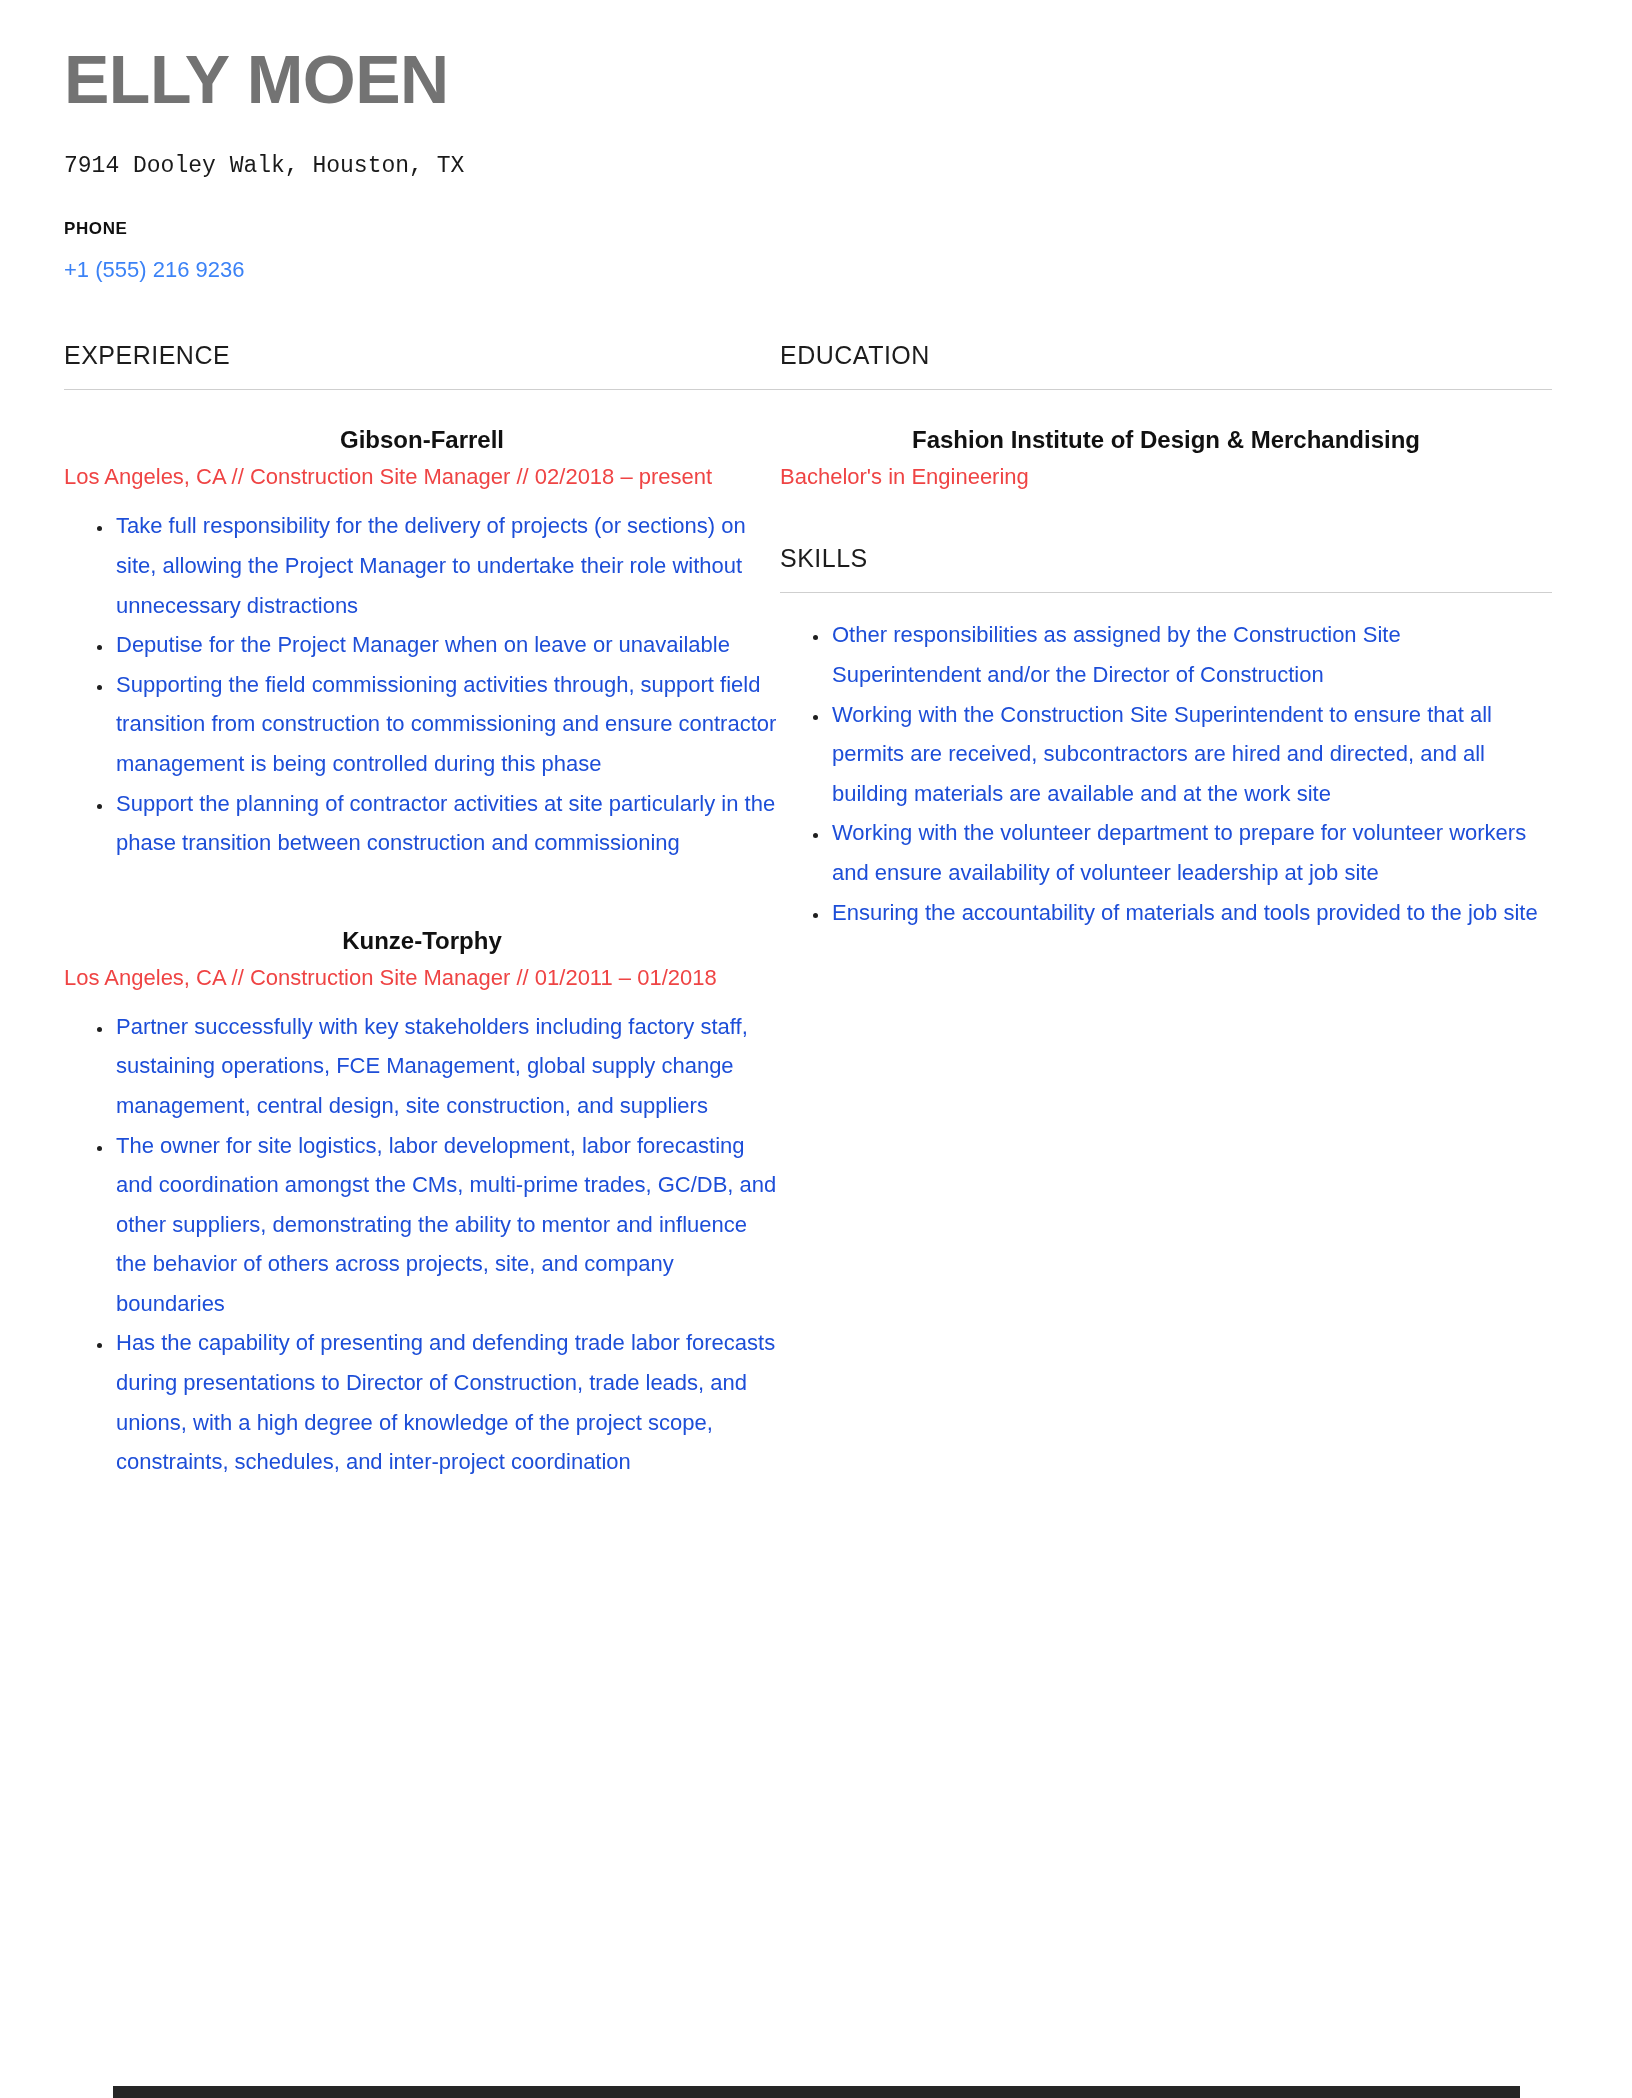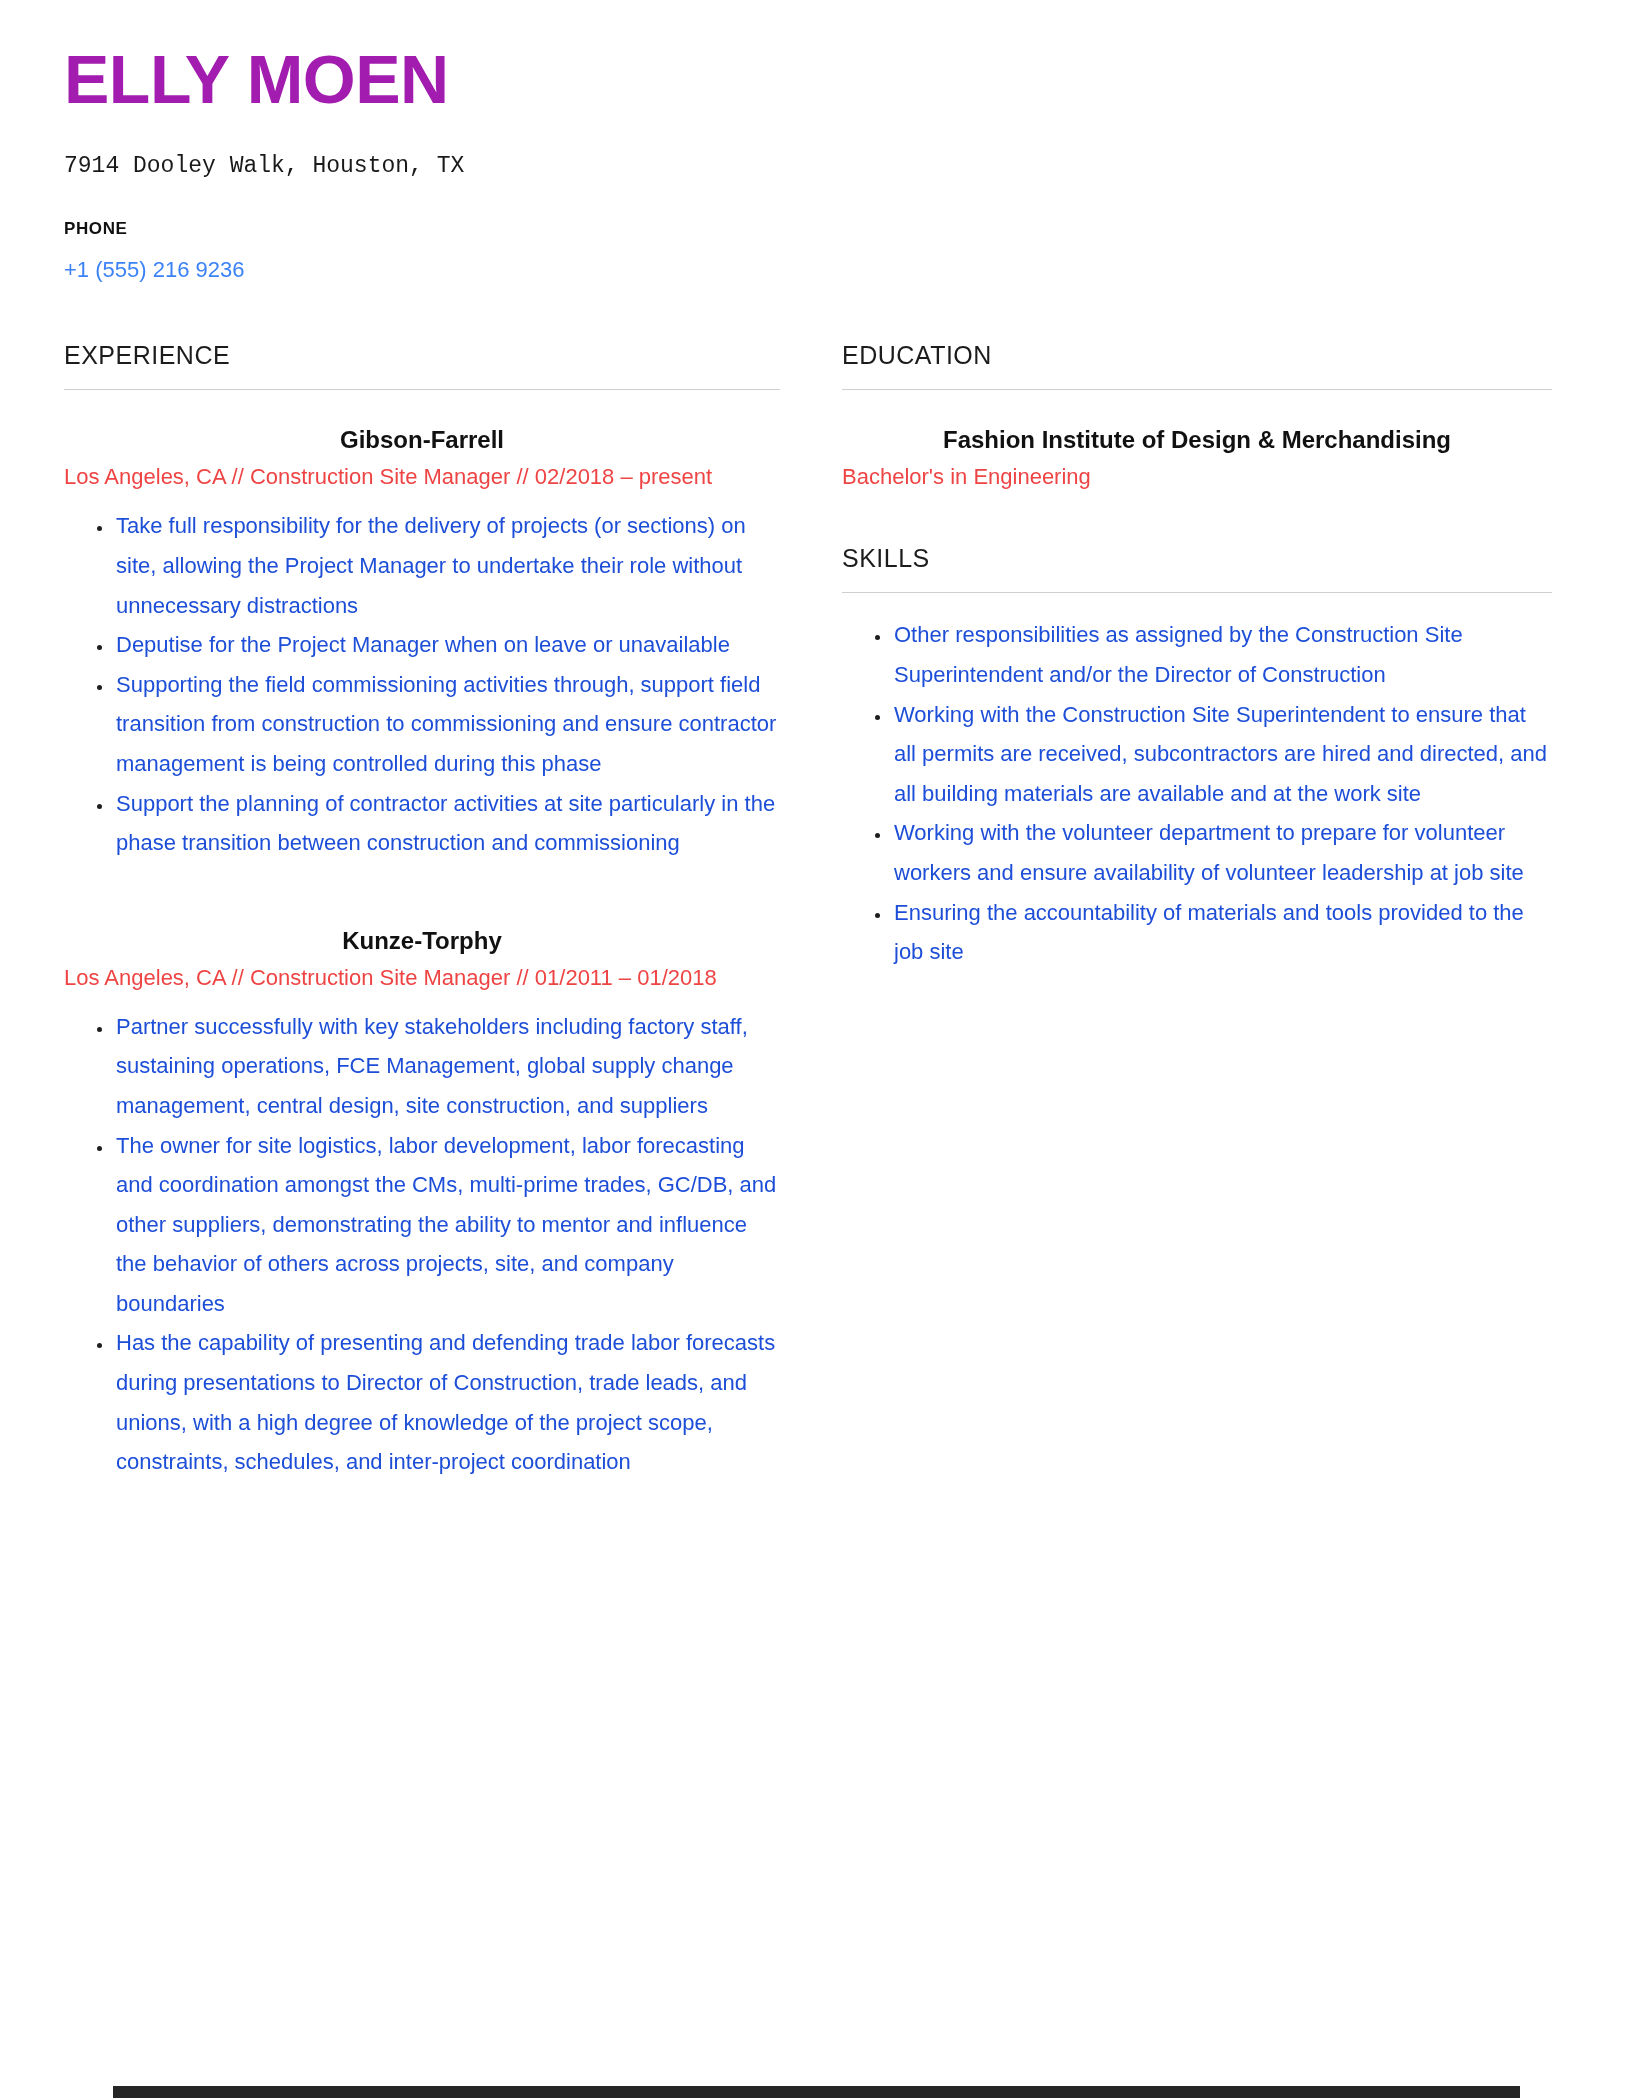--- a/index.html
+++ b/index.html
@@ -22,7 +22,7 @@
     font-size: 68px;
     font-weight: 700;
     letter-spacing: -0.5px;
-    color: #a21caf;
+    color: #737373;
     line-height: 1.05;
   }
   .address {

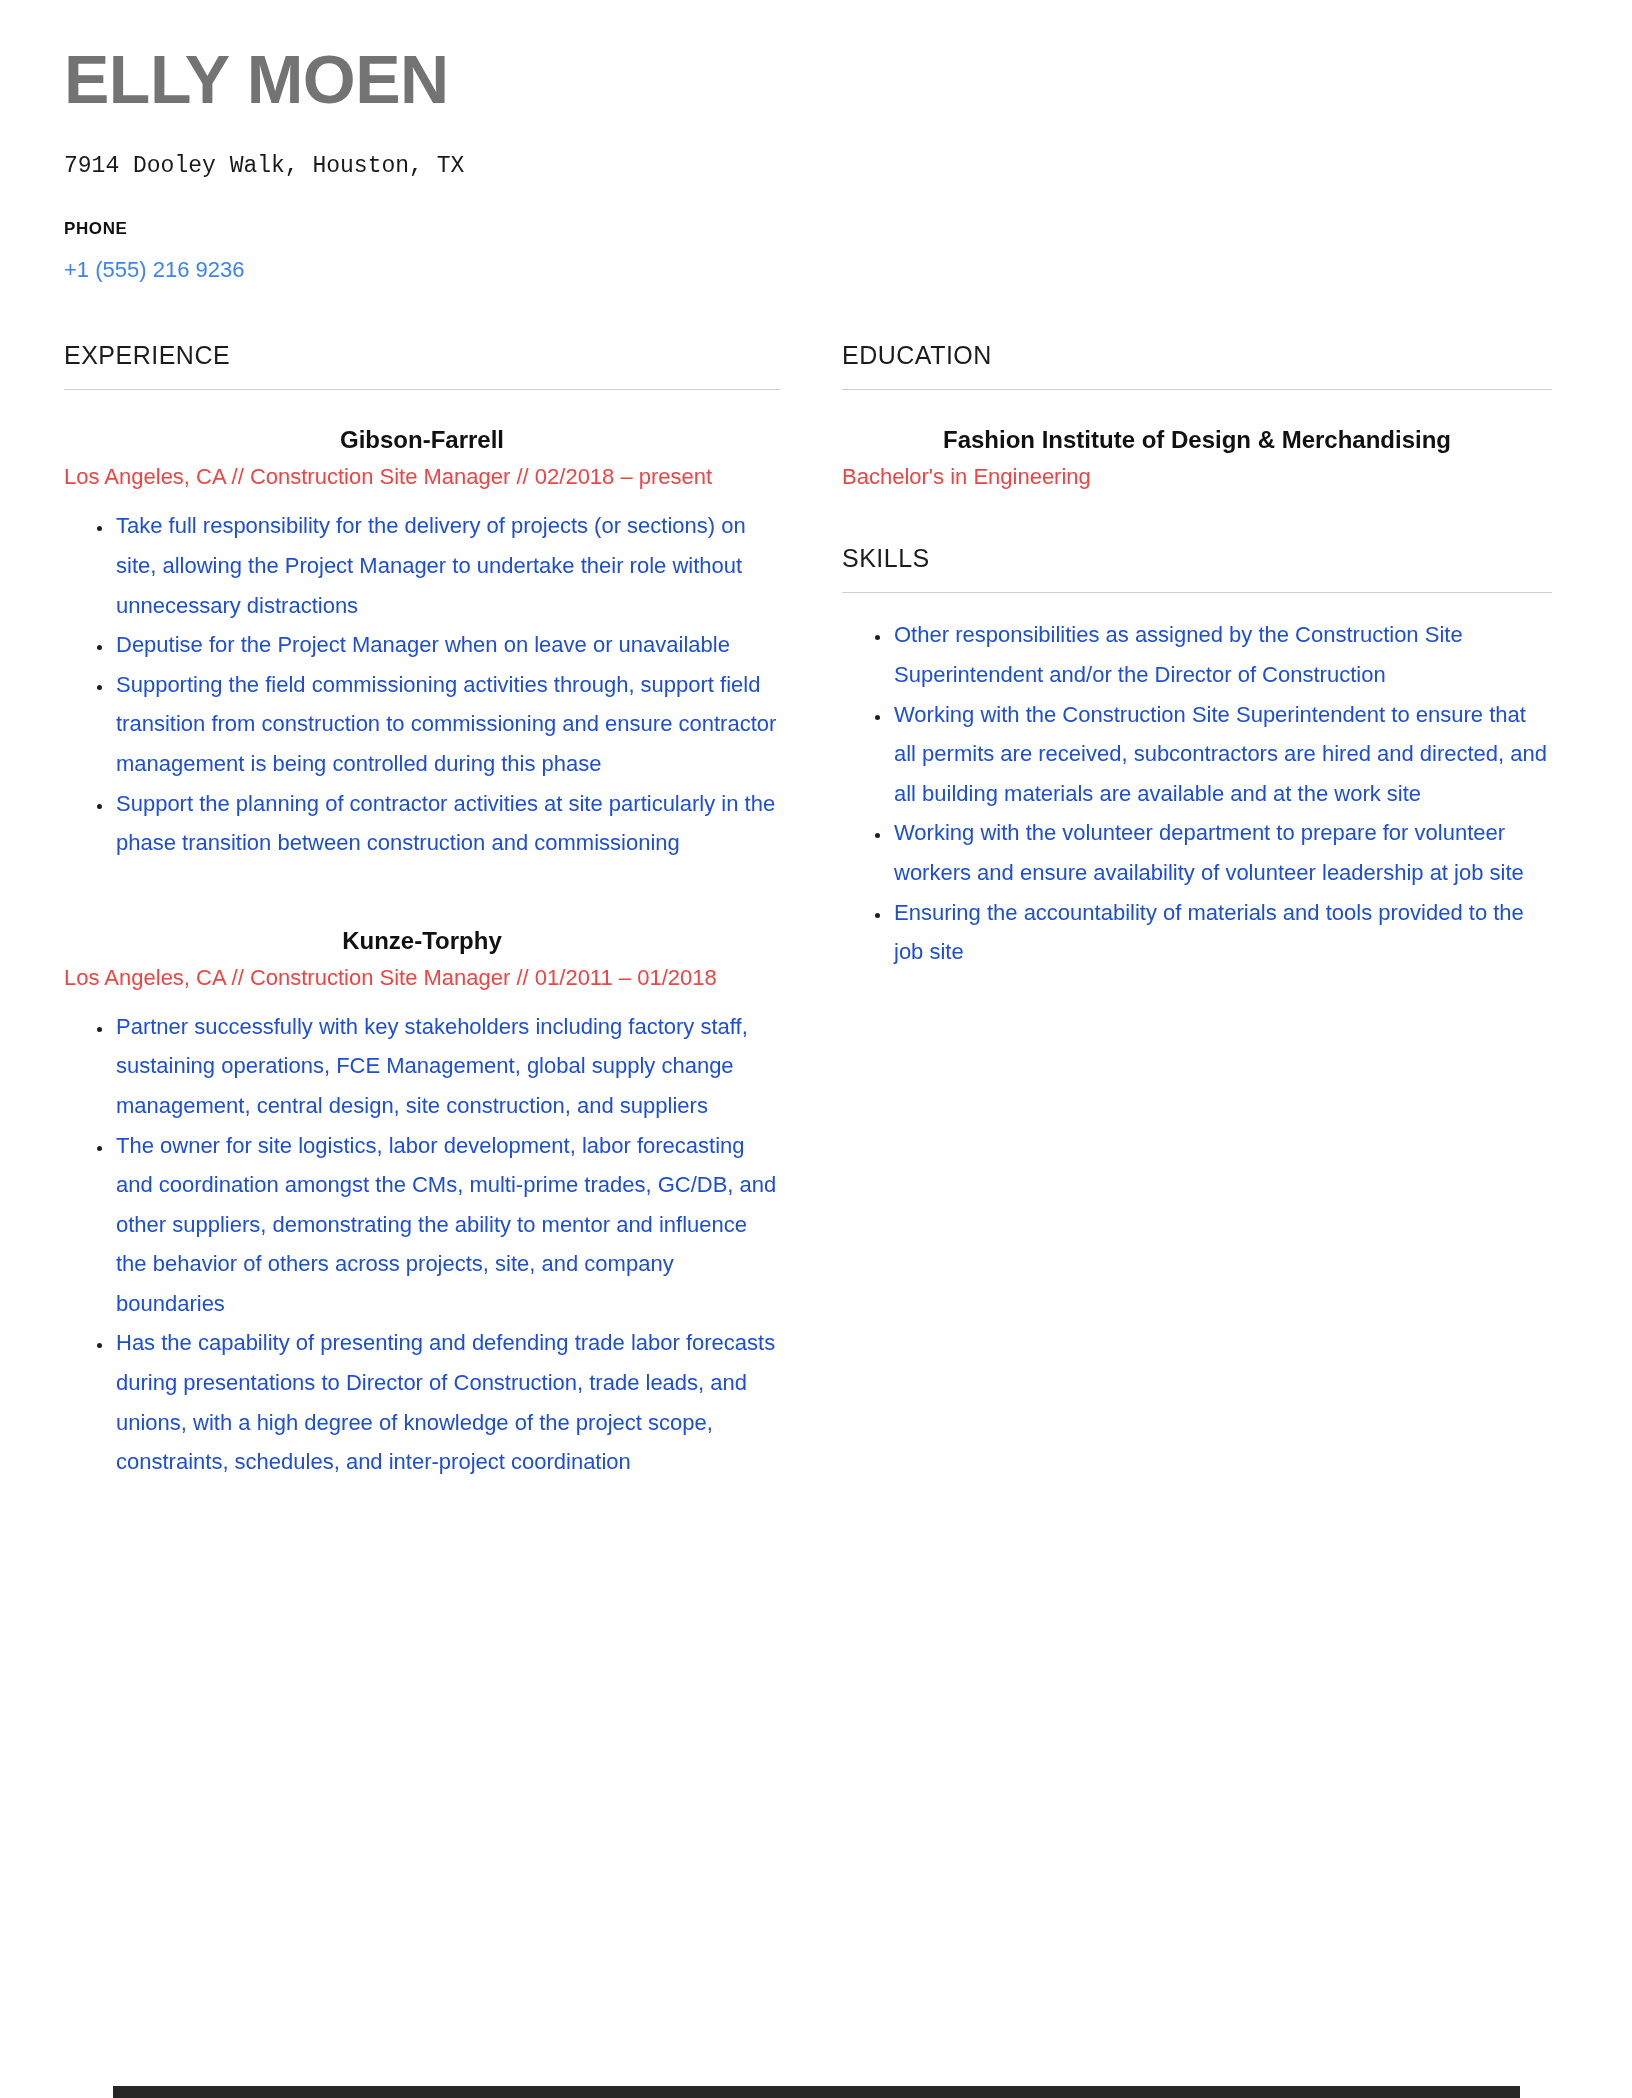--- a/index.html
+++ b/index.html
@@ -46,7 +46,6 @@
   
   .columns {
     display: flex;
-    gap: 62px;
     margin-top: 58px;
     align-items: flex-start;
   }

